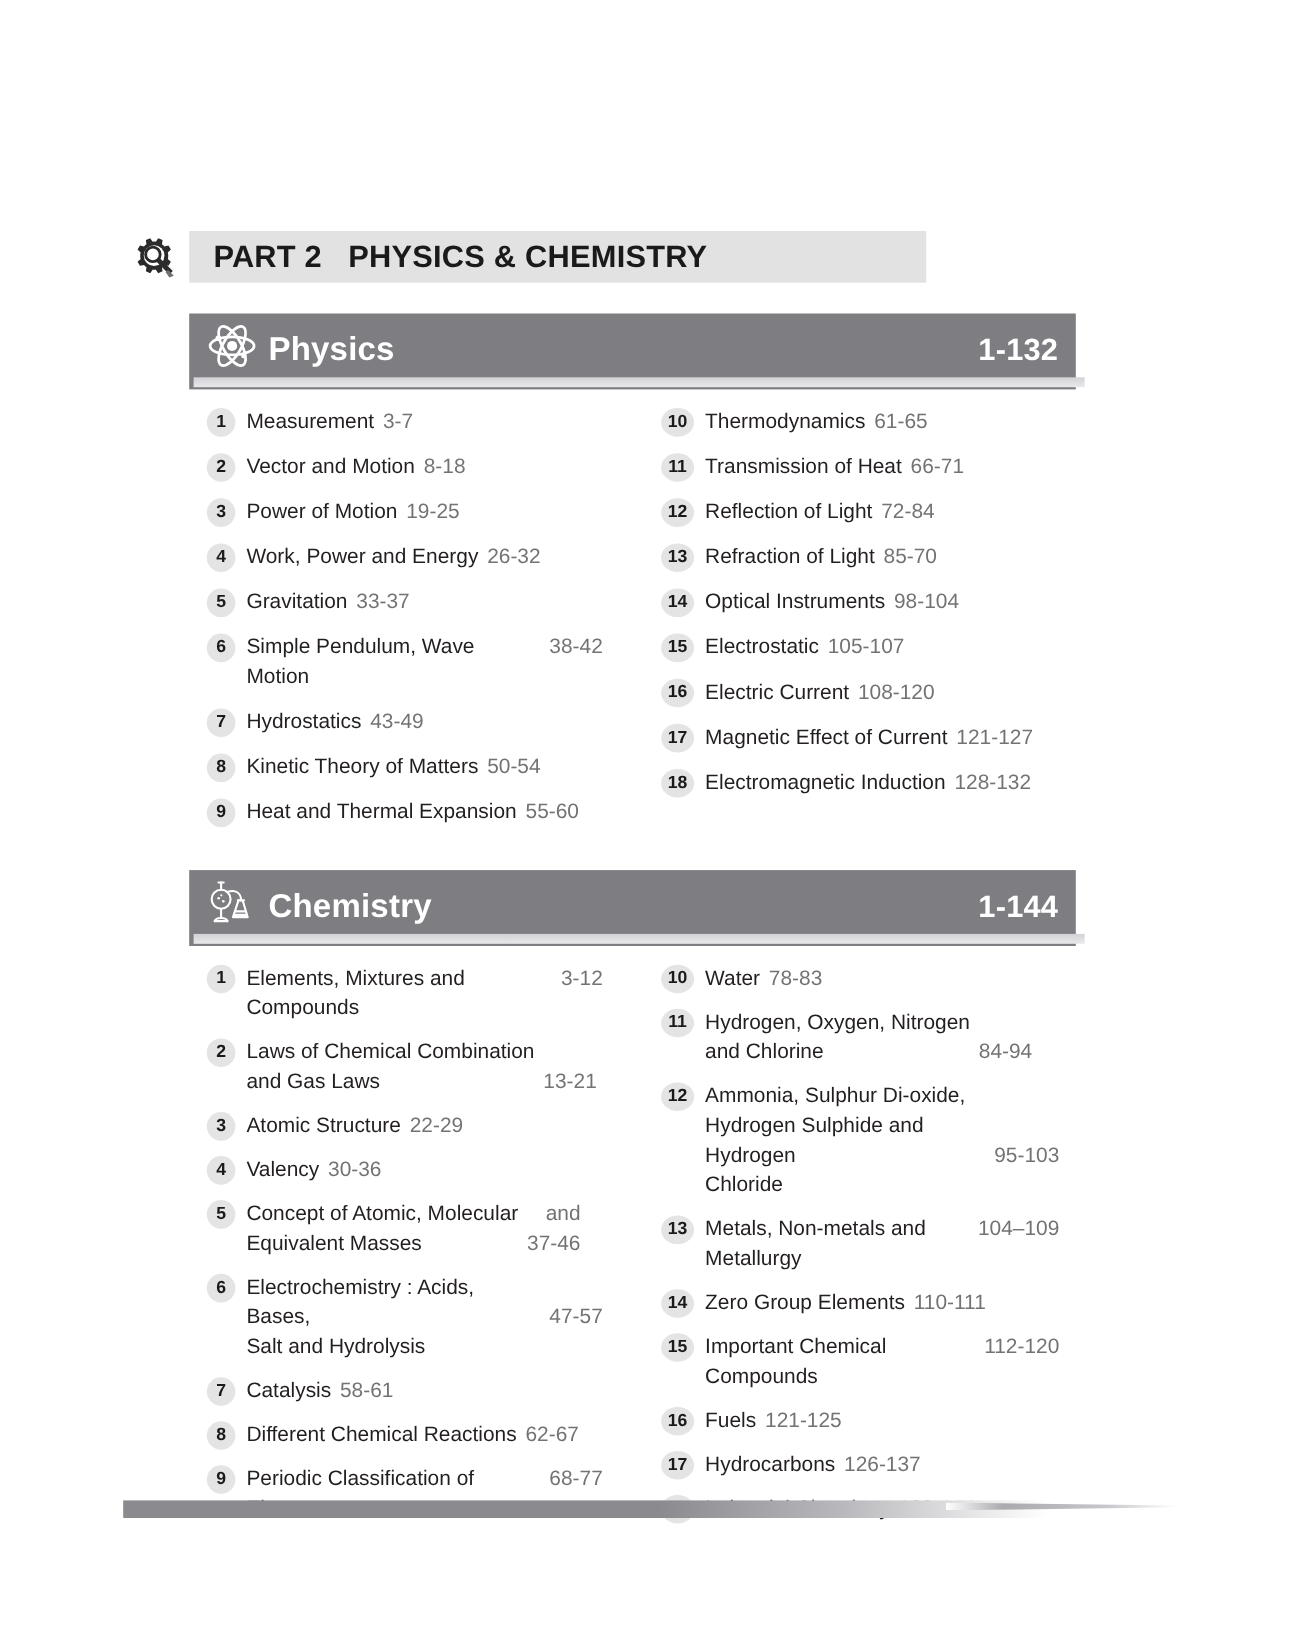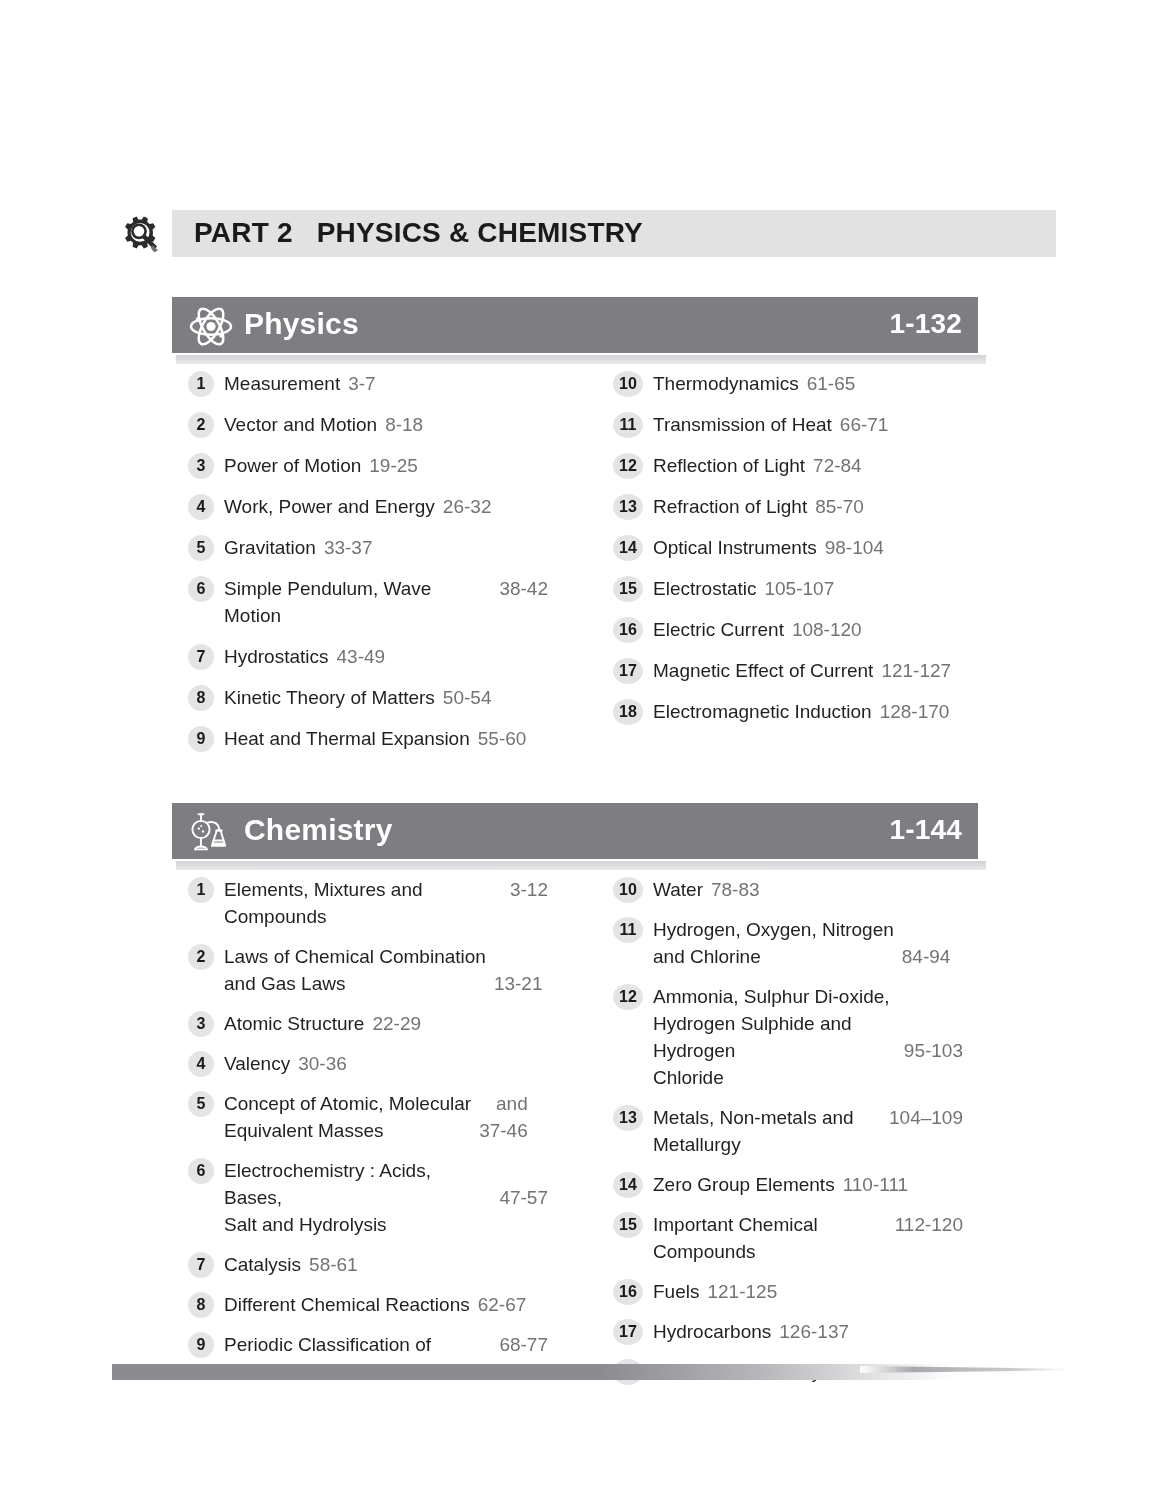--- a/index.html
+++ b/index.html
@@ -35,7 +35,7 @@
     position: absolute;
     left: 54px;
     top: 0px;
-    width: 884px;
+    width: 670px;
     height: 47px;
     background: #e2e2e2;
     box-sizing: border-box;

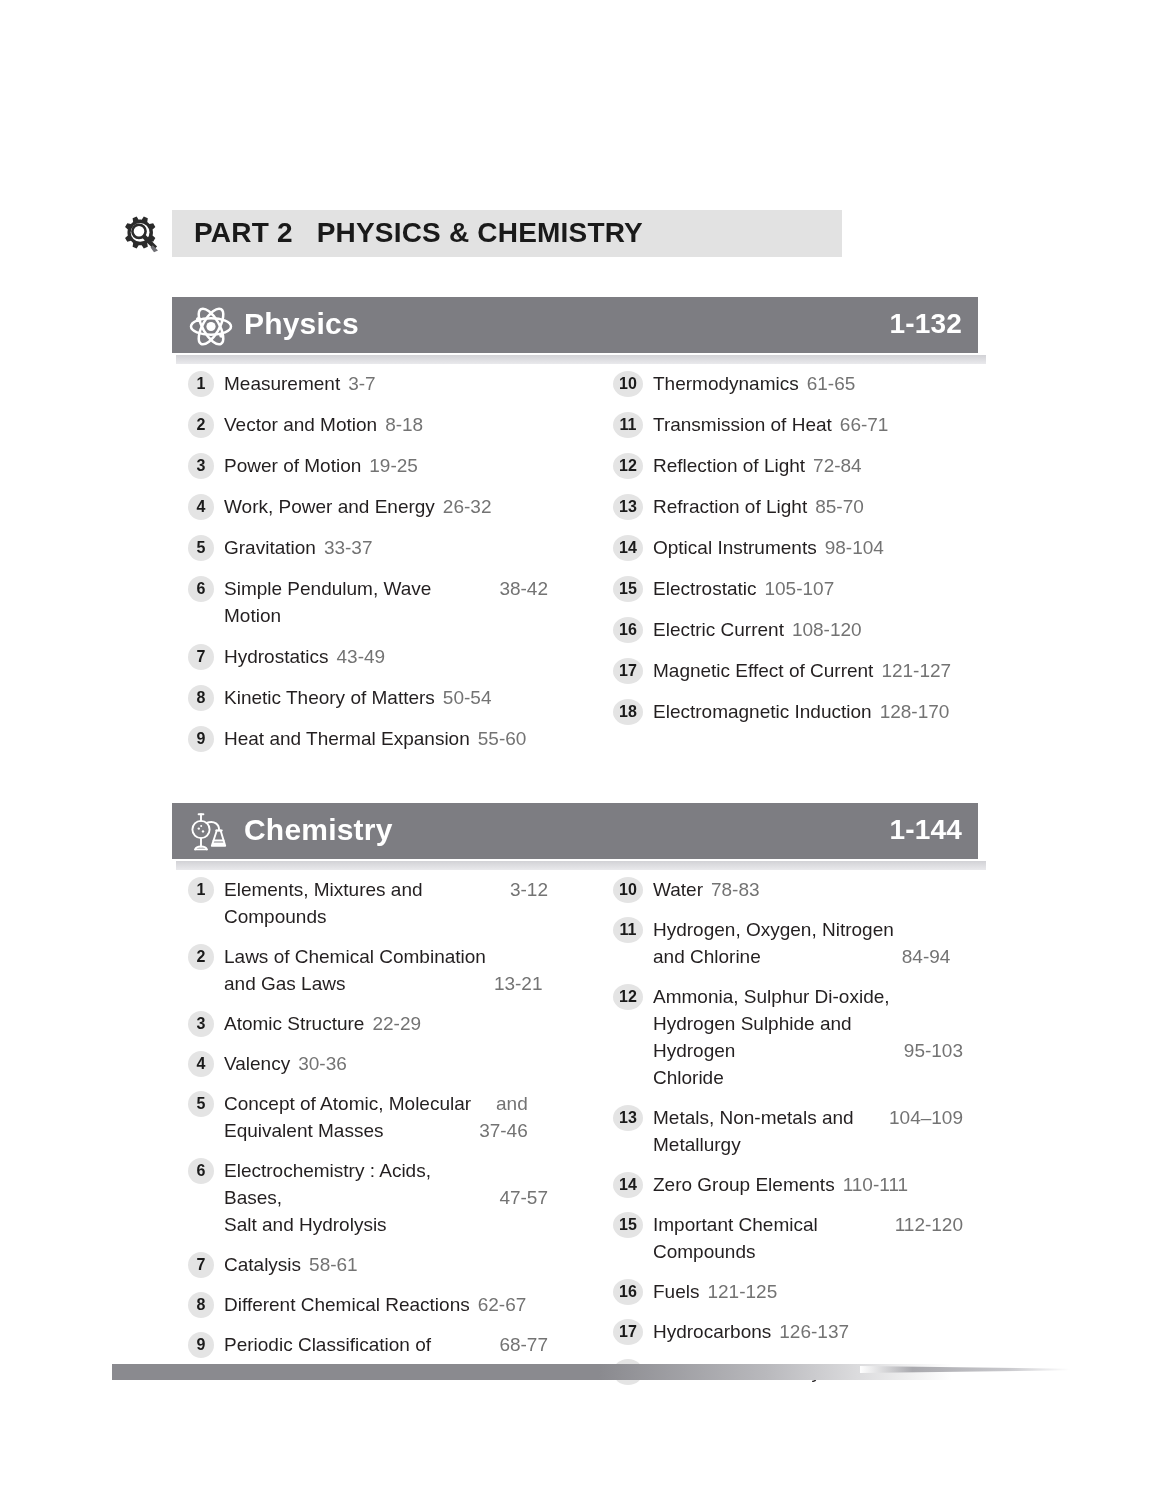--- a/index.html
+++ b/index.html
@@ -57,8 +57,7 @@
     position: absolute;
     left: 172px;
     width: 806px;
-    height: 56px;
-    margin-top: 12px;
+    height: 69px;
   }
   .subject-bar {
     position: absolute;

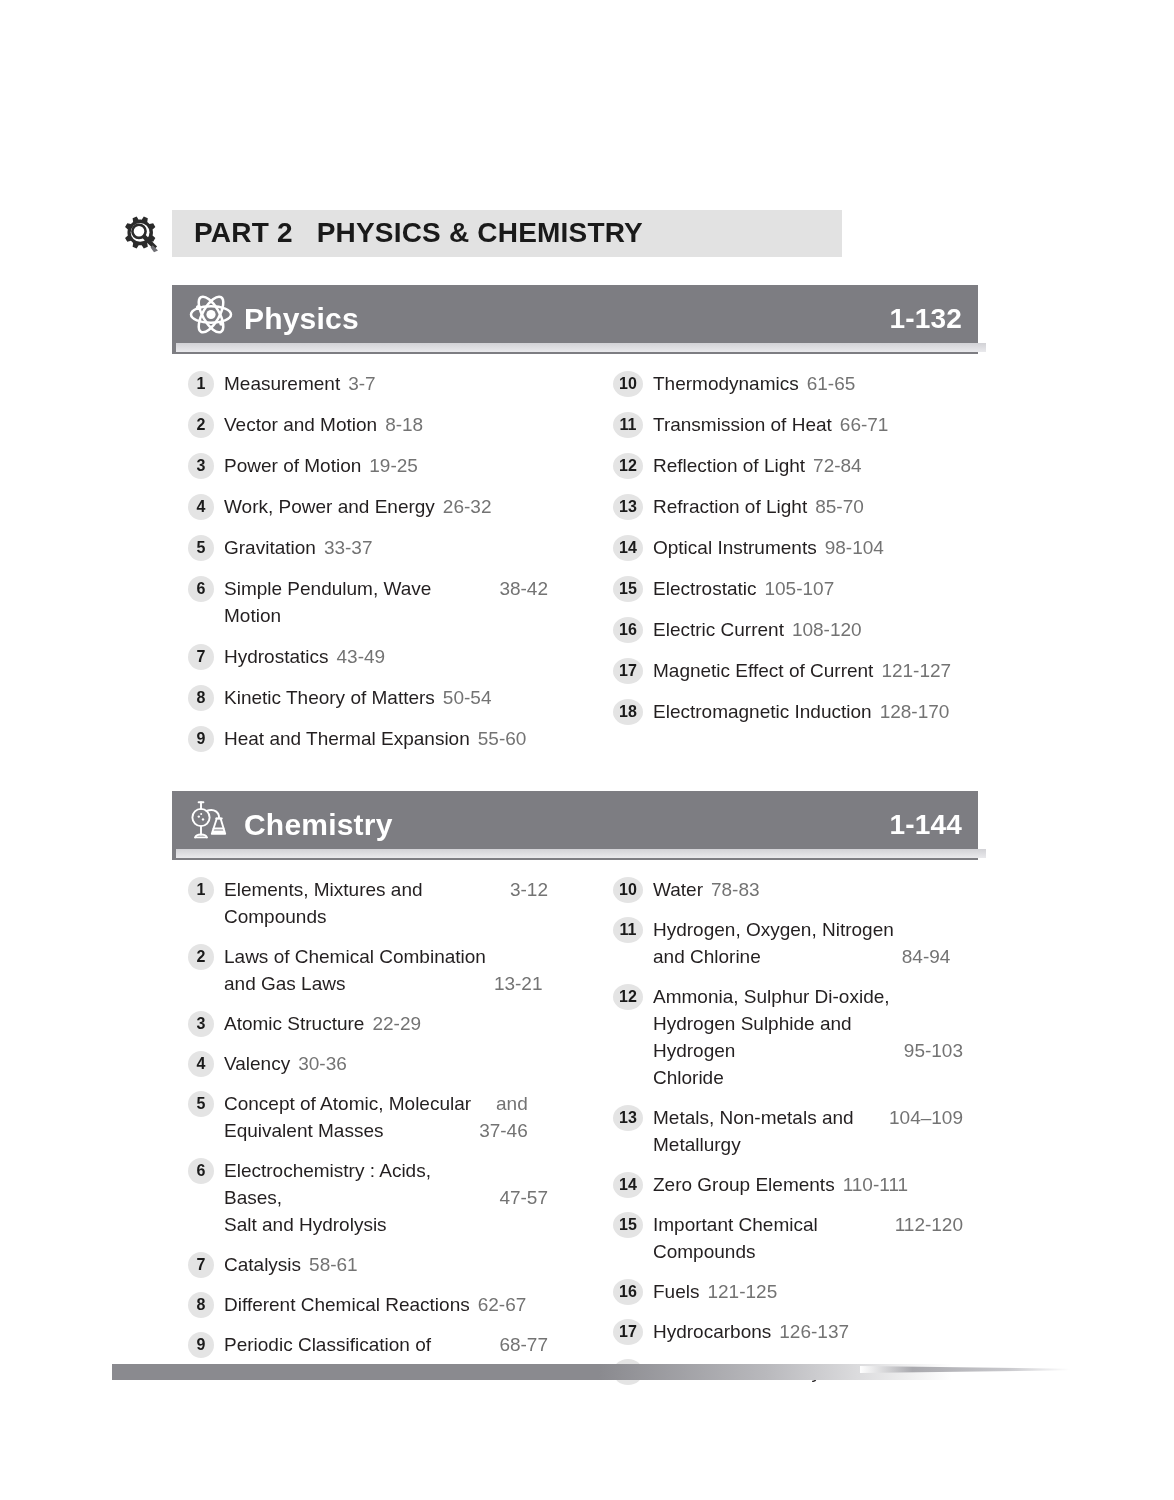--- a/index.html
+++ b/index.html
@@ -122,7 +122,7 @@
     text-align: center;
     margin-top: 1px;
   }
-  .badge.wide { width: 30px; margin-left: 12px; }
+  .badge.wide { width: 30px; }
   .entry {
     flex: 1 1 auto;
     display: flex;

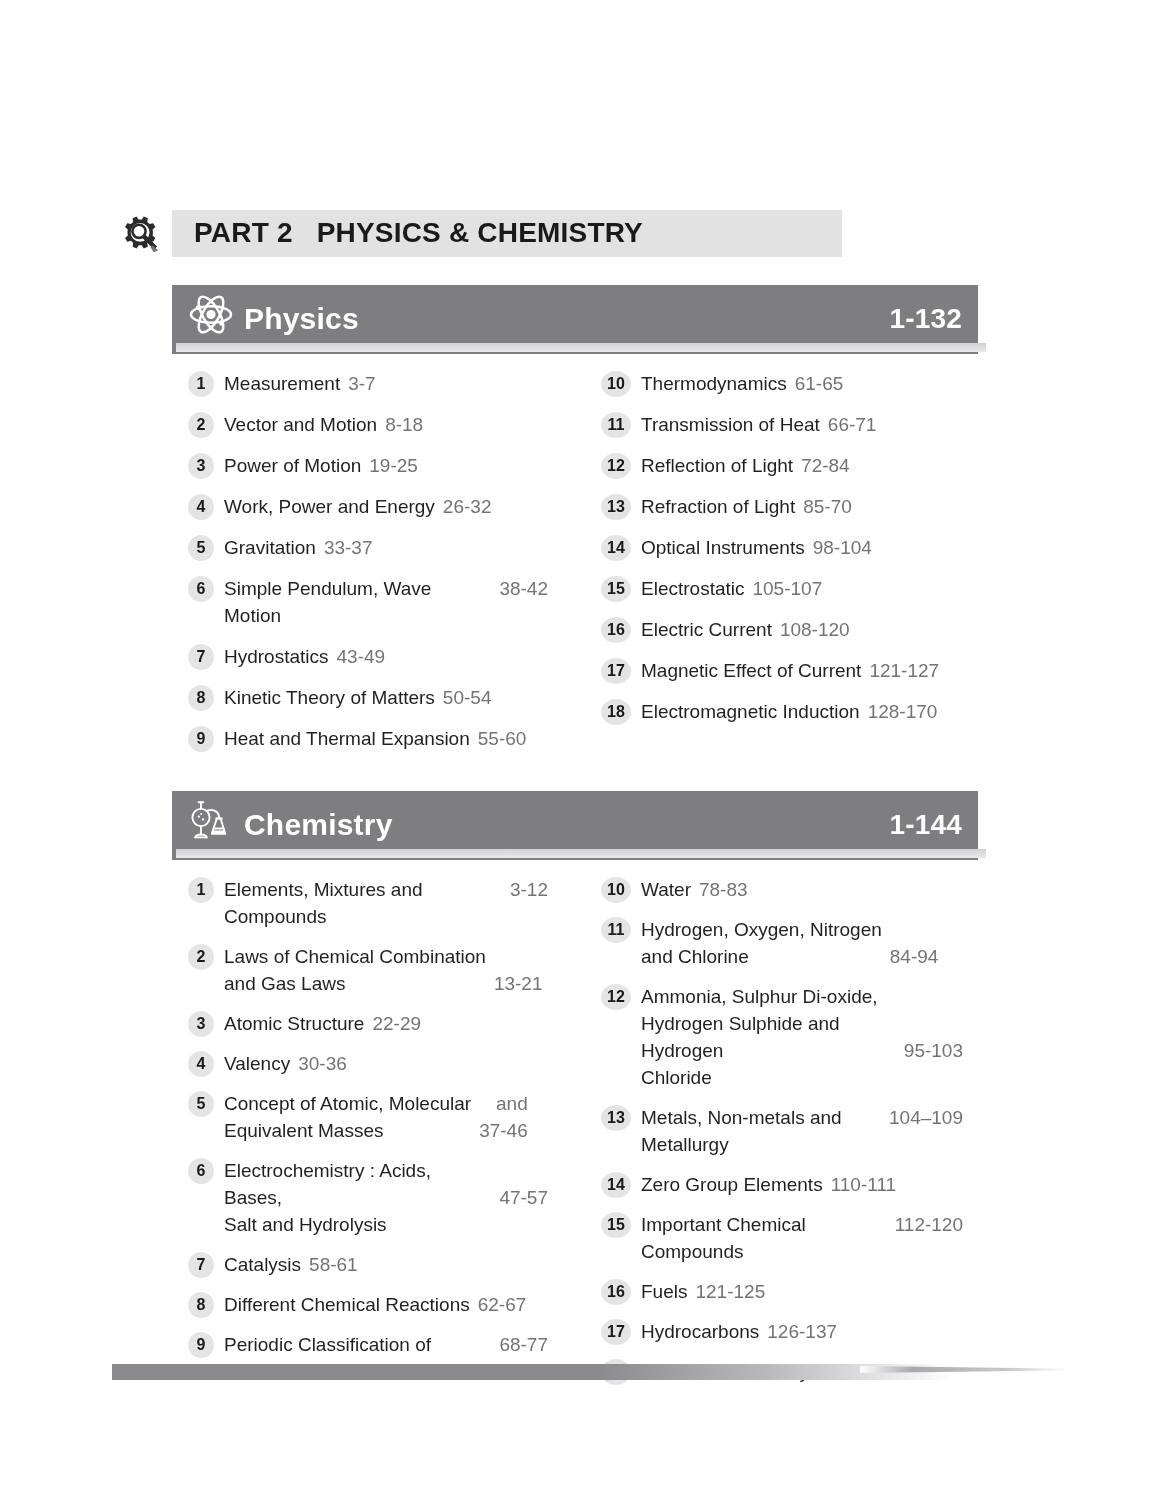--- a/index.html
+++ b/index.html
@@ -333,7 +333,7 @@
       <span class="badge wide">18</span>
       <span class="entry">
         <span class="entry-title">Electromagnetic Induction</span>
-        <span class="entry-pages">128-170</span>
+        <span class="entry-pages">128-132</span>
       </span>
     </div>
   </div>

